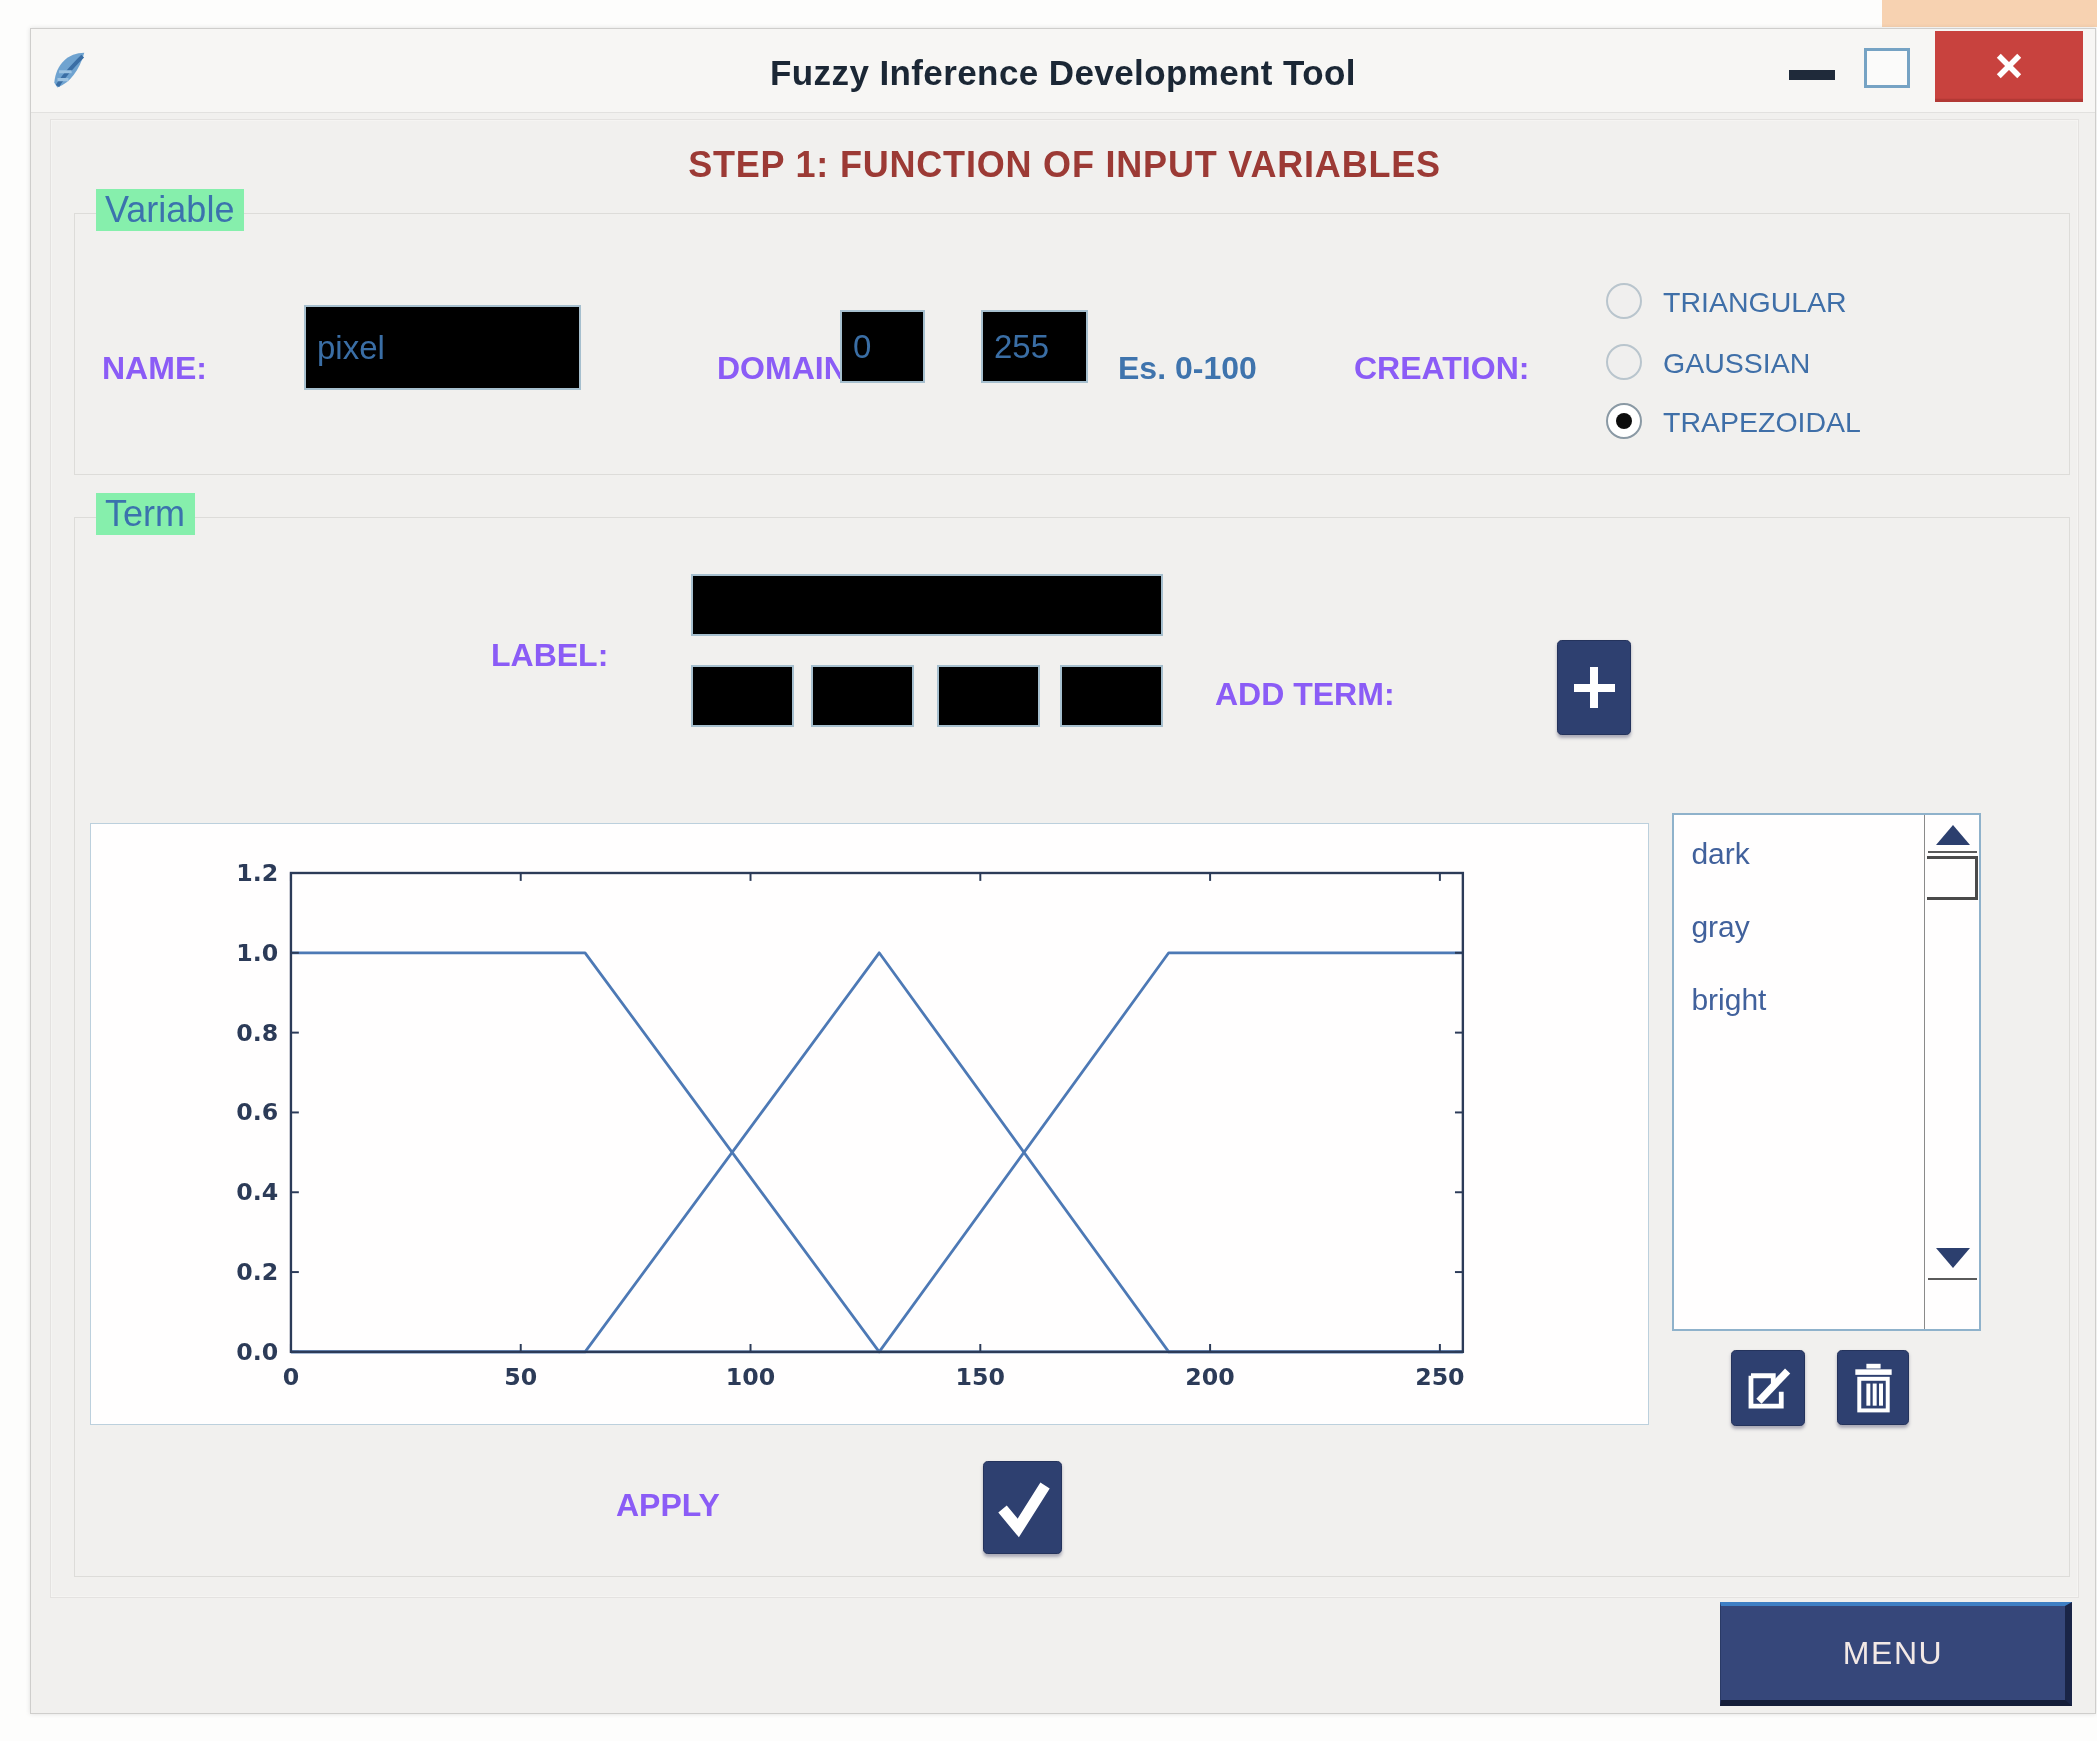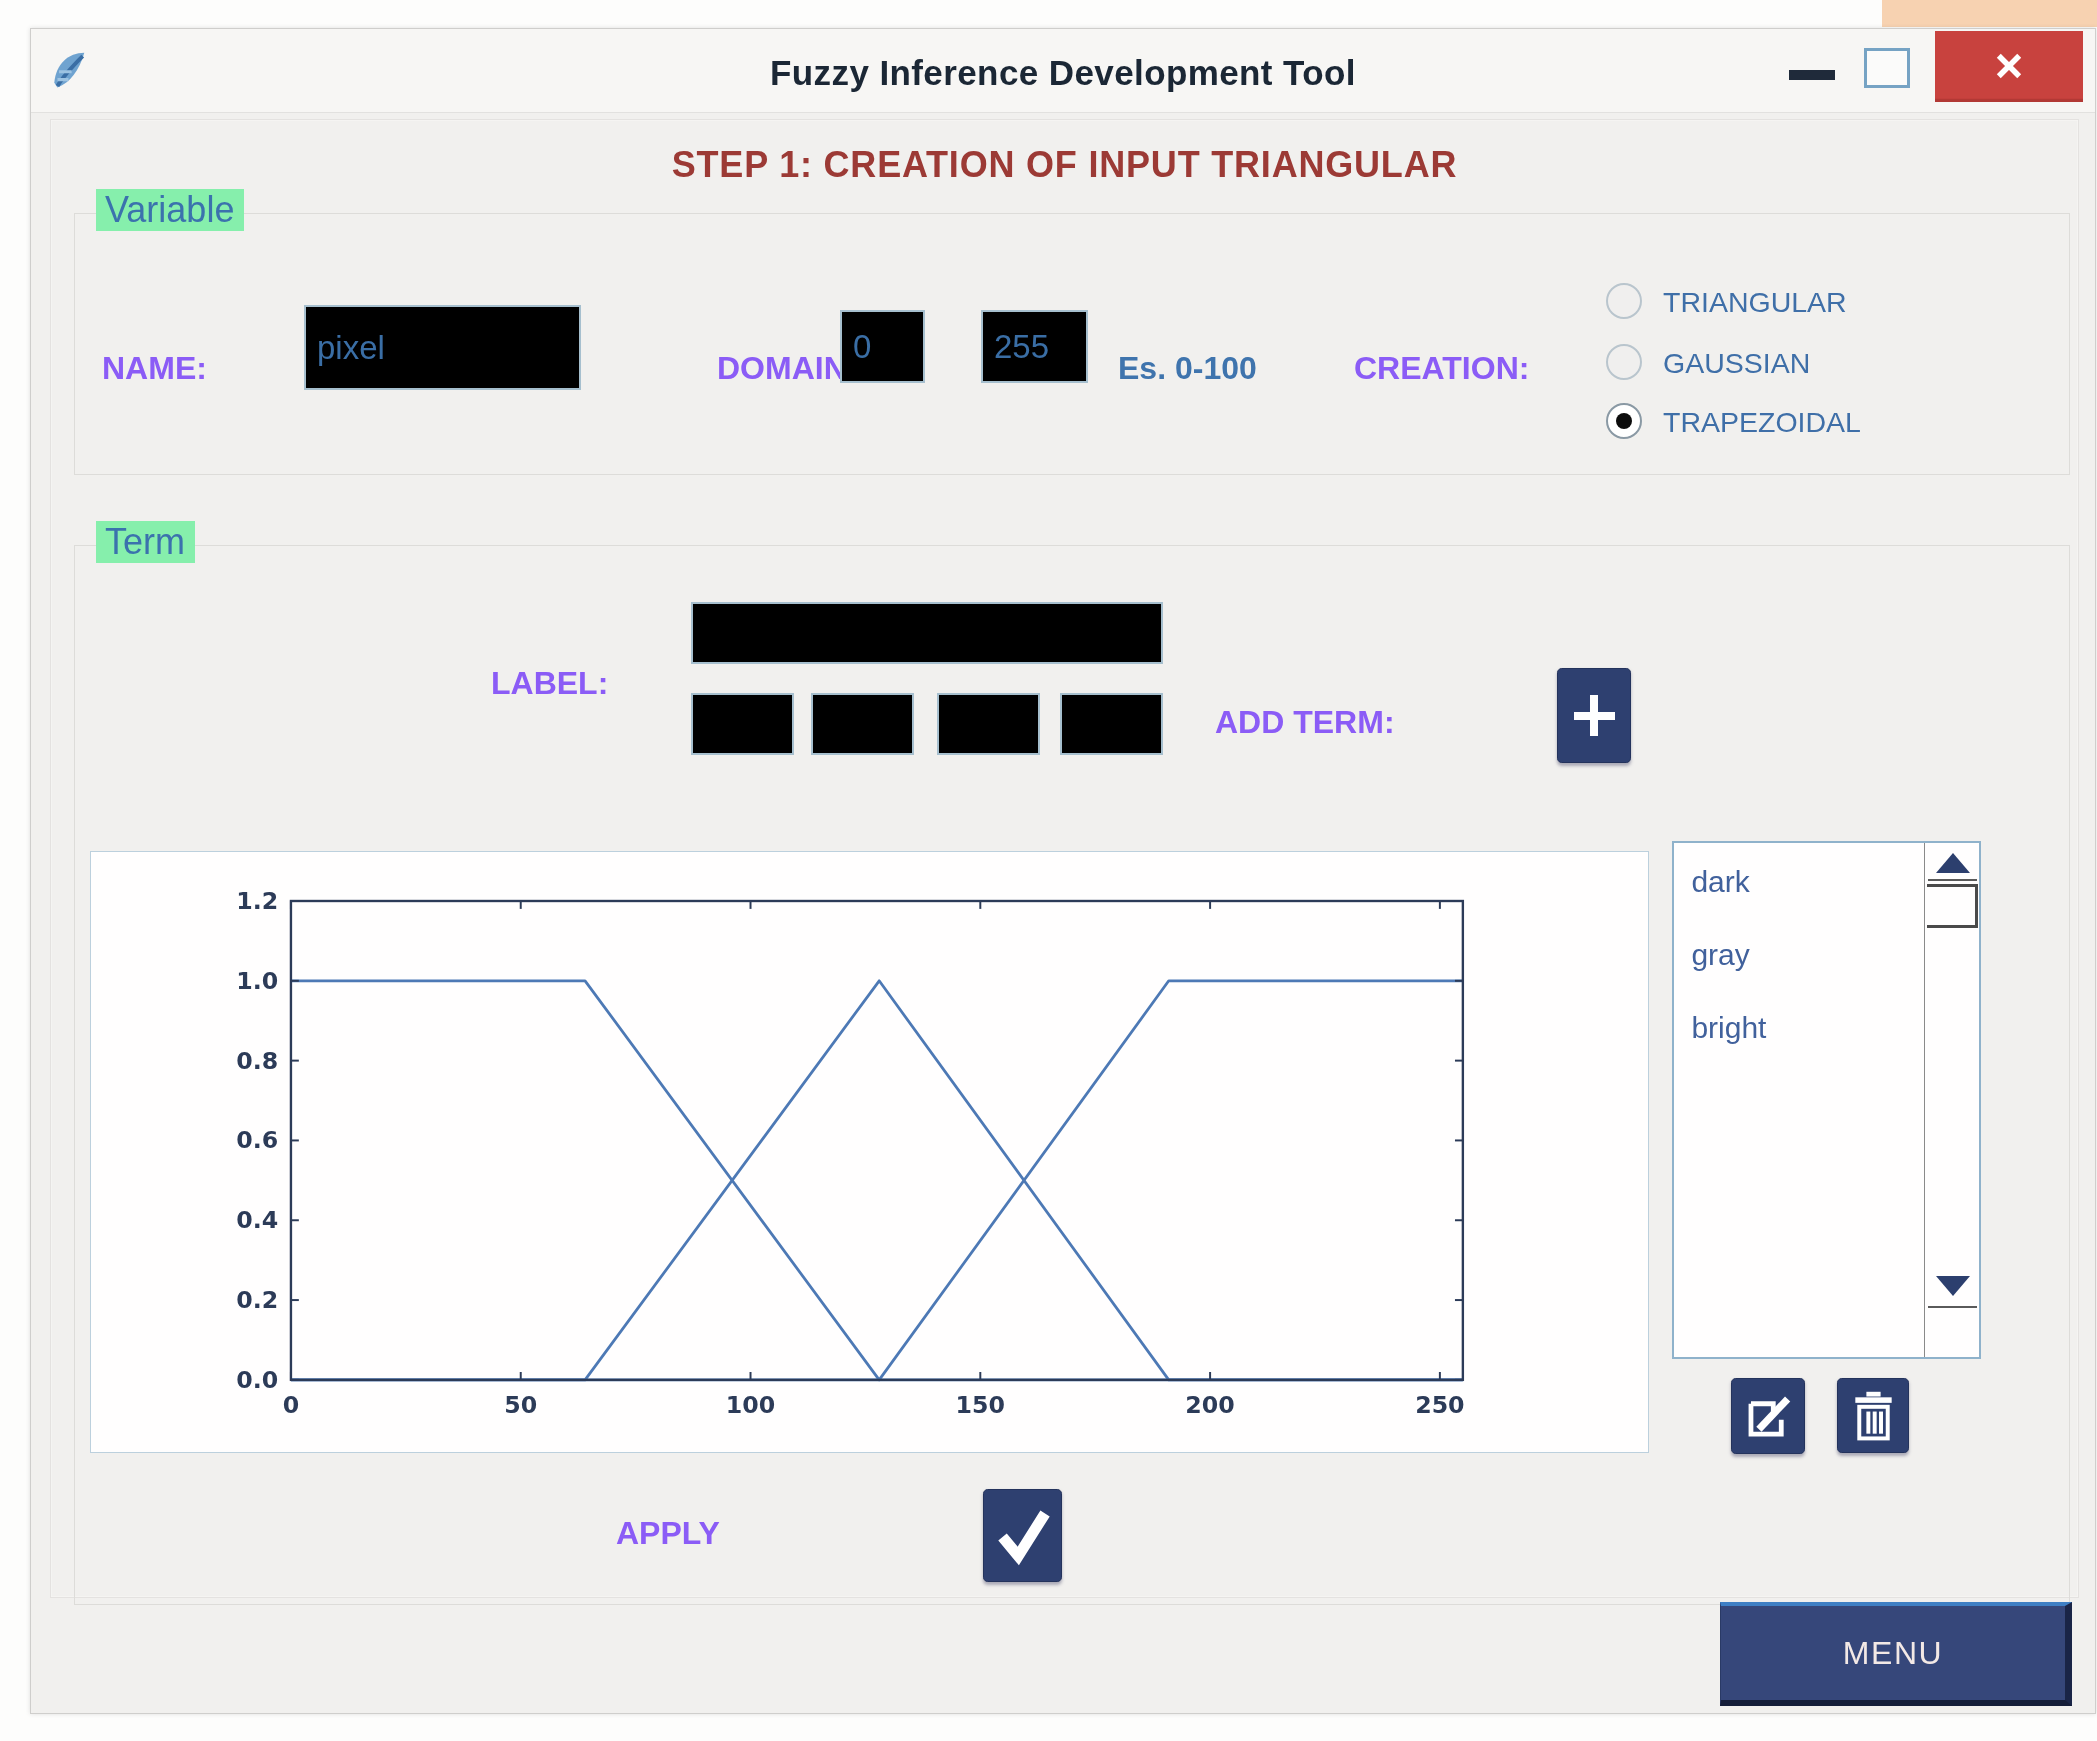--- a/index.html
+++ b/index.html
@@ -112,7 +112,7 @@
     </div>
 
     <div id="content-frame"></div>
-    <div id="step-heading">STEP 1: CREATION OF INPUT TRIANGULAR</div>
+    <div id="step-heading">STEP 1: FUNCTION OF INPUT VARIABLES</div>
 
     <div id="variable-group" class="groupbox">
       <span class="group-title">Variable</span>

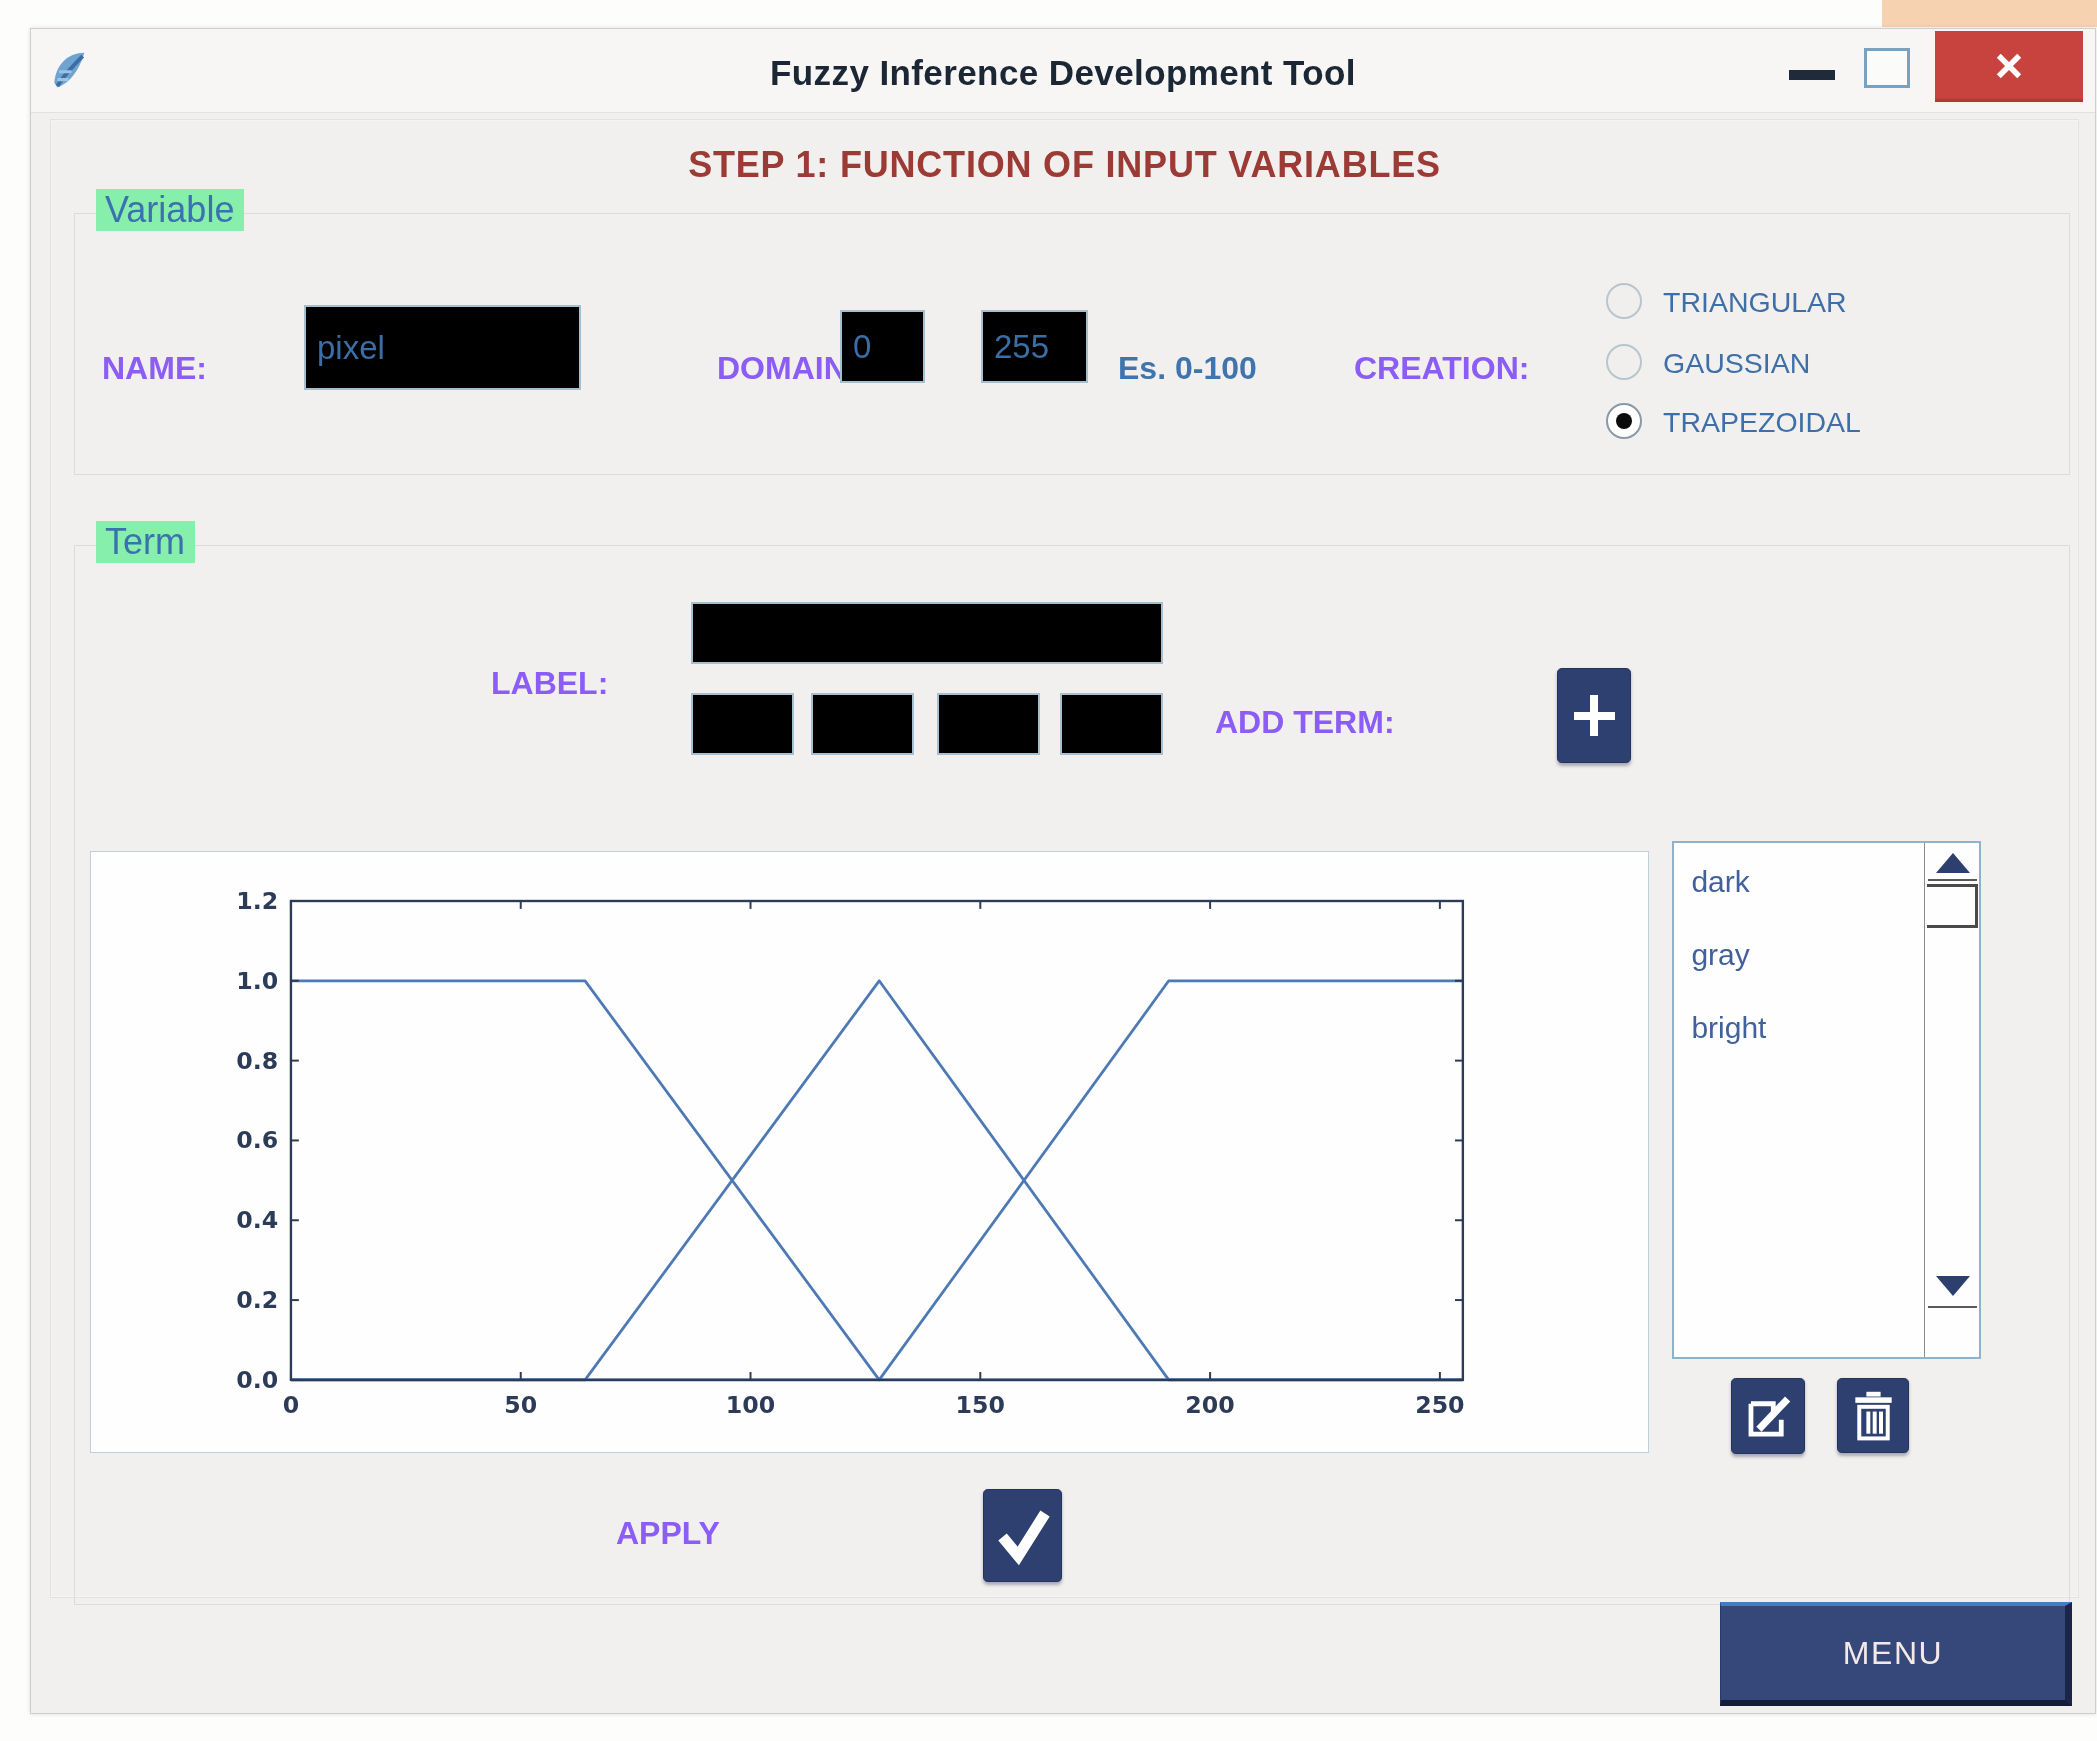--- a/index.html
+++ b/index.html
@@ -28,7 +28,7 @@
   .group-title { position:absolute; left:20.5px; top:-25px; padding:0 9.5px; background:#86efac; font-size:36px; color:#3b72ad; }
 
   #variable-group { left:43px; top:184px; width:1996px; height:262px; }
-  #term-group     { left:43px; top:516px; width:1996px; height:1060px; }
+  #term-group     { left:43px; top:488px; width:1996px; height:1060px; }
 
   .field-label { position:absolute; font-size:32px; font-weight:bold; color:#8b5cf6; }
 

